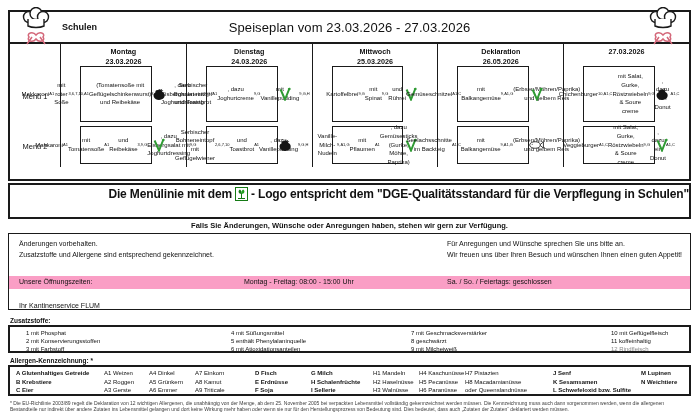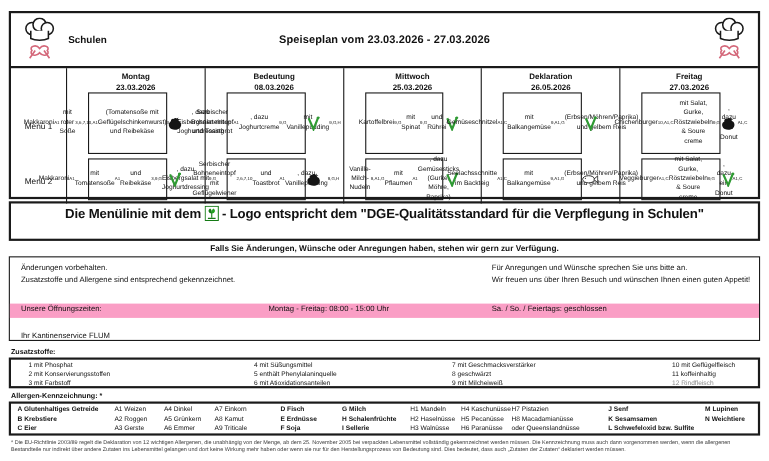--- a/index.html
+++ b/index.html
@@ -8,7 +8,7 @@
 
   
   .main-table{left:8px;top:10px;width:683px;height:171px;border:2px solid #1a1a1a;background:#fff;}
-  .head-row{height:50px;border-bottom:2px solid #1a1a1a;display:flex;align-items:center;box-sizing:border-box;}
+  .head-row{height:32px;border-bottom:2px solid #1a1a1a;display:flex;align-items:center;box-sizing:border-box;}
   .logo-cell{width:52px;display:flex;justify-content:center;align-items:center;}
   .schulen{font-weight:bold;font-size:9px;width:110px;}
   .plan-title{flex:1;text-align:center;font-weight:bold;font-size:10px;letter-spacing:.1px;}

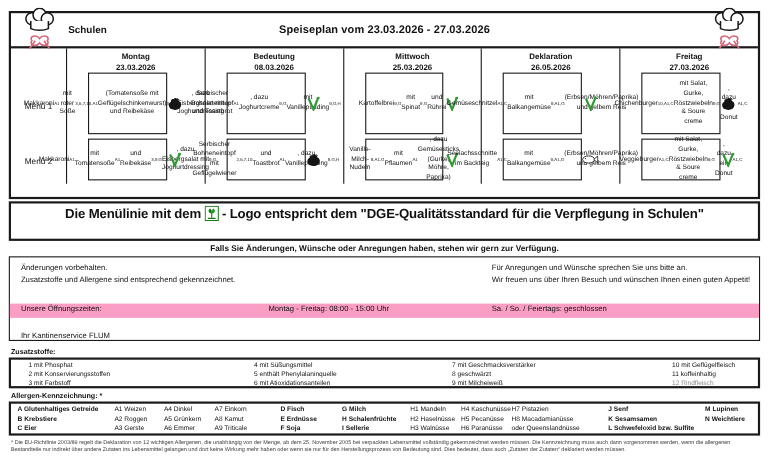--- a/index.html
+++ b/index.html
@@ -11,7 +11,7 @@
   .head-row{height:32px;border-bottom:2px solid #1a1a1a;display:flex;align-items:center;box-sizing:border-box;}
   .logo-cell{width:52px;display:flex;justify-content:center;align-items:center;}
   .schulen{font-weight:bold;font-size:9px;width:110px;}
-  .plan-title{flex:1;text-align:center;font-weight:bold;font-size:10px;letter-spacing:.1px;}
+  .plan-title{flex:1;text-align:center;font-weight:normal;font-size:13px;letter-spacing:.1px;}
   .head-spacer{width:110px;}
 
   .menu-grid{display:flex;height:123px;}

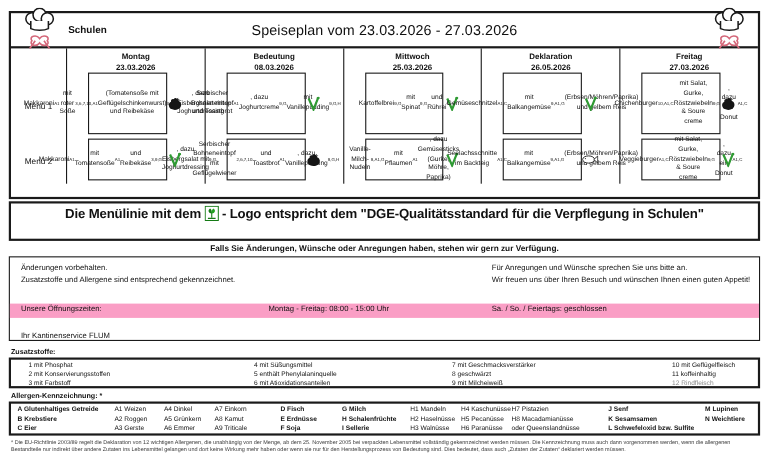--- a/index.html
+++ b/index.html
@@ -136,7 +136,7 @@
 
     <div class="day-col">
       <div class="day-head">
-        <div>Bedeutung</div>
+        <div>Dienstag</div>
         <div>08.03.2026</div>
       </div>
       <div class="cell-row r1">

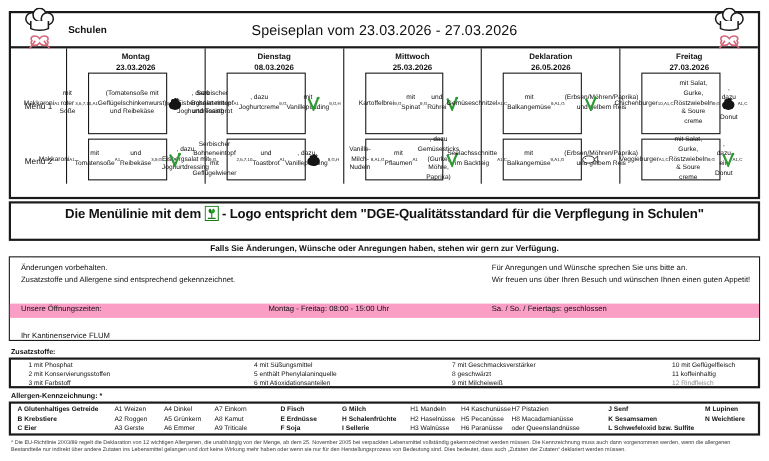--- a/index.html
+++ b/index.html
@@ -211,7 +211,6 @@
 
     <div class="day-col">
       <div class="day-head">
-        <div>Freitag</div>
         <div>27.03.2026</div>
       </div>
       <div class="cell-row r1">

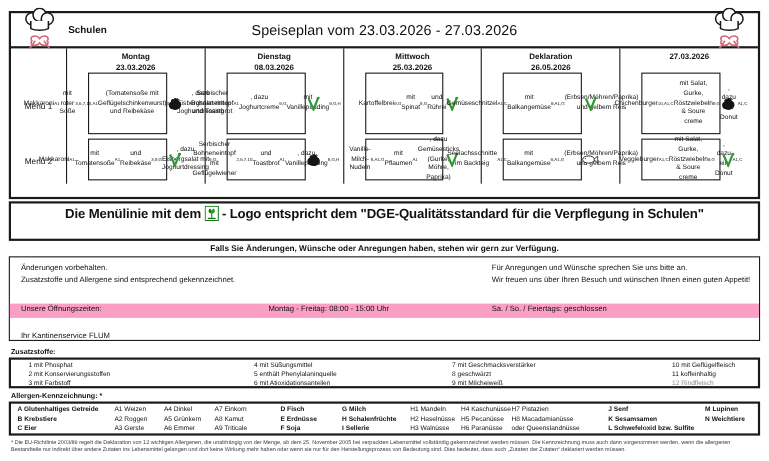--- a/index.html
+++ b/index.html
@@ -137,7 +137,7 @@
     <div class="day-col">
       <div class="day-head">
         <div>Dienstag</div>
-        <div>08.03.2026</div>
+        <div>24.03.2026</div>
       </div>
       <div class="cell-row r1">
         <div class="cell-box">Serbischer Bohneneintopf und Toastbrot<sup>A1</sup>, dazu Joghurtcreme<sup>9,G</sup> mit Vanillepudding<sup>9,G,H</sup></div>

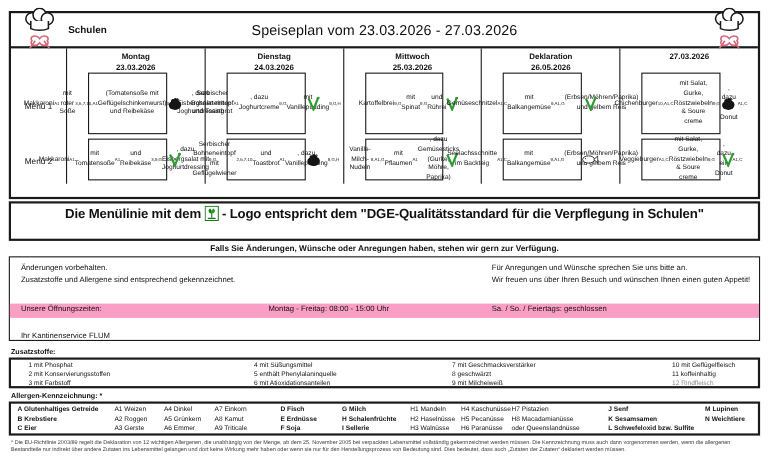--- a/index.html
+++ b/index.html
@@ -30,7 +30,7 @@
   .cell-icon{width:15px;display:flex;align-items:center;justify-content:center;flex:none;}
 
   
-  .dge-box{left:8px;top:183px;width:683px;height:36px;border:2px solid #1a1a1a;text-align:center;font-weight:bold;font-size:12px;line-height:16px;letter-spacing:-0.15px;padding-top:1px;}
+  .dge-box{left:8px;top:183px;width:683px;height:36px;border:2px solid #1a1a1a;text-align:right;font-weight:bold;font-size:12px;line-height:16px;letter-spacing:-0.15px;padding-top:1px;}
   .dge-logo{display:inline-block;vertical-align:-3px;margin:0 3px;}
 
   .feedback{top:221px;left:0;width:699px;text-align:center;font-weight:bold;font-size:7.5px;}

